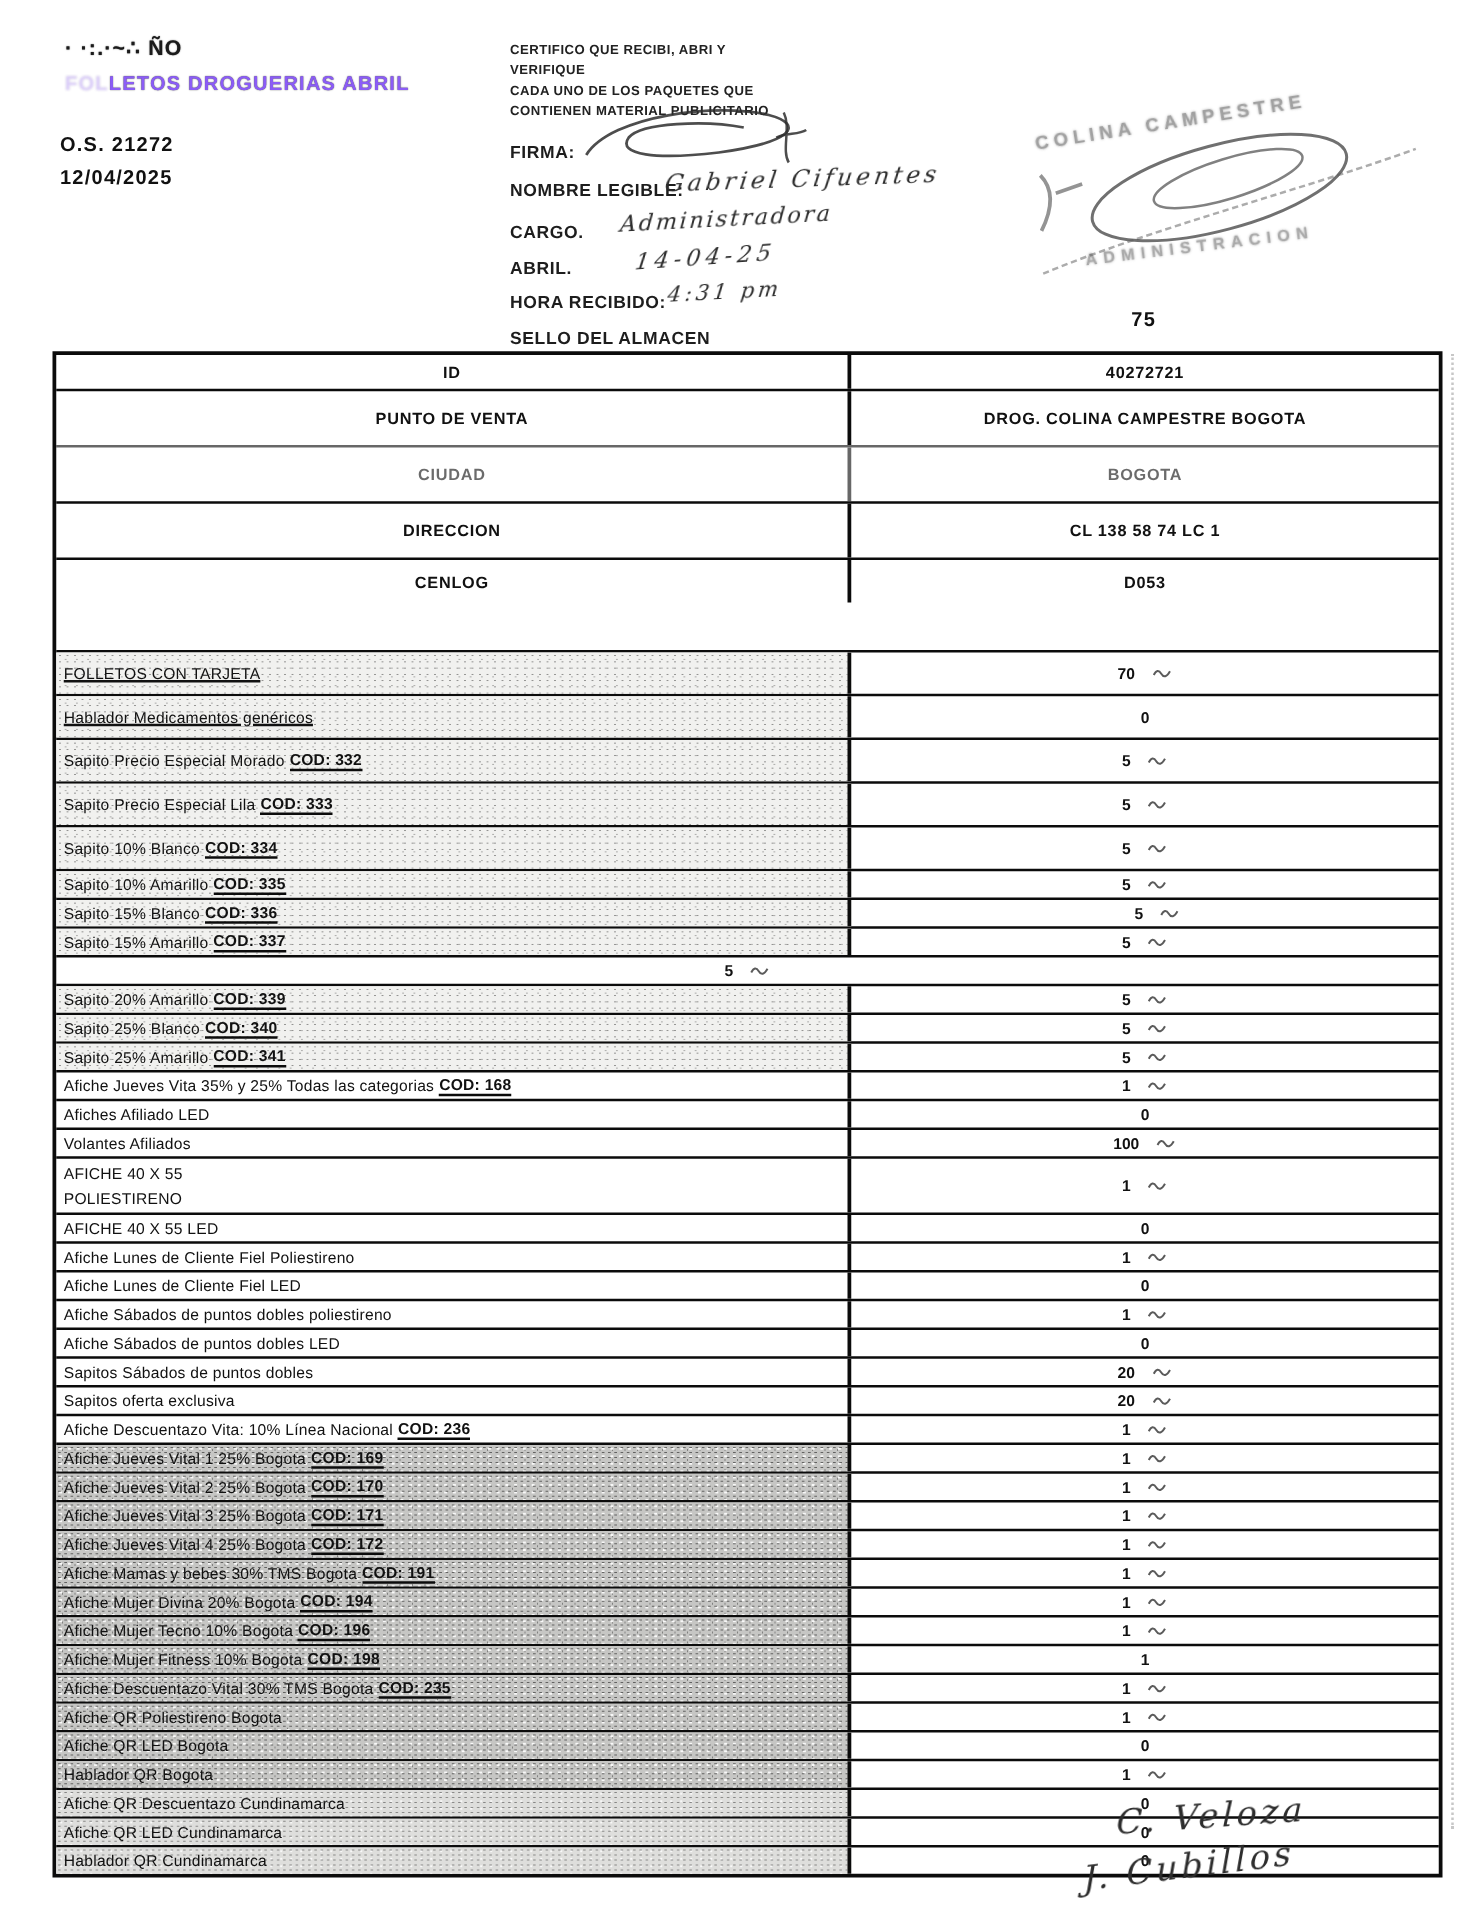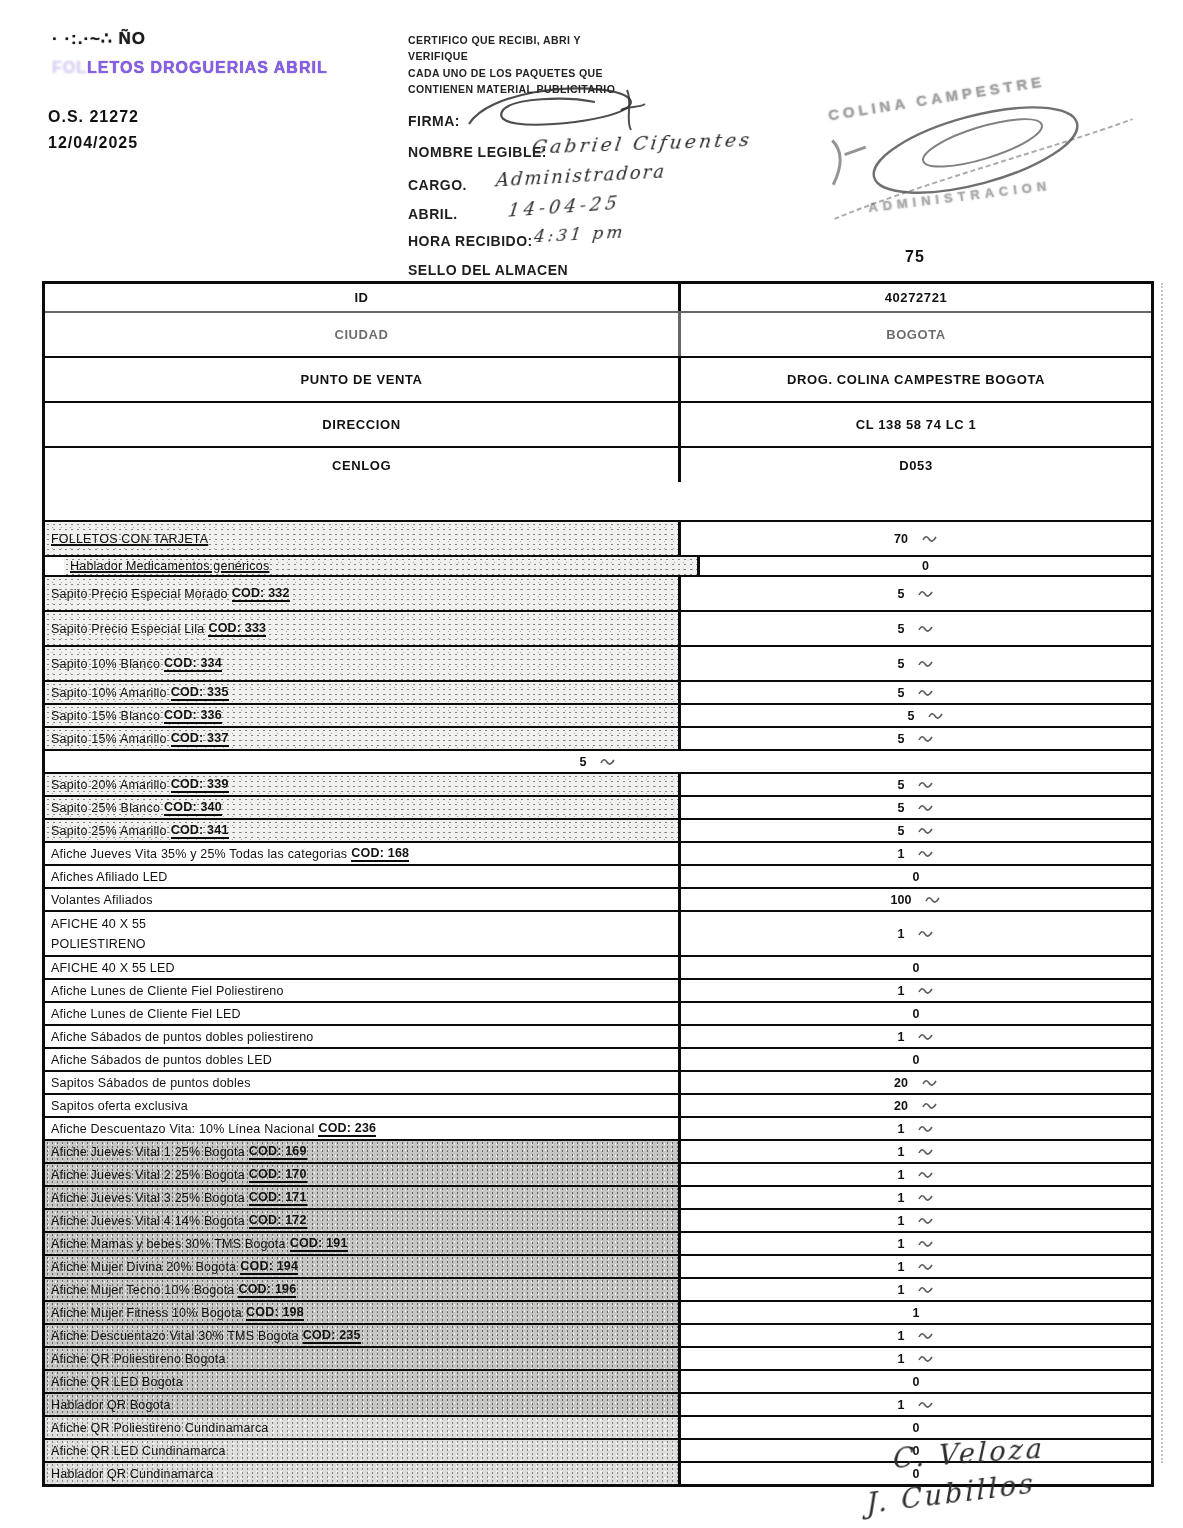--- a/index.html
+++ b/index.html
@@ -140,13 +140,13 @@
         <div class="cell left">ID</div>
         <div class="cell right">40272721</div>
       </div>
+      <div class="row info" style="height: 45px;">
+        <div class="cell left">PUNTO DE VENTA</div>
+        <div class="cell right">DROG. COLINA CAMPESTRE BOGOTA</div>
+      </div>
       <div class="row info faded" style="height: 45px;">
         <div class="cell left">CIUDAD</div>
         <div class="cell right">BOGOTA</div>
-      </div>
-      <div class="row info" style="height: 45px;">
-        <div class="cell left">PUNTO DE VENTA</div>
-        <div class="cell right">DROG. COLINA CAMPESTRE BOGOTA</div>
       </div>
       <div class="row info" style="height: 45px;">
         <div class="cell left">DIRECCION</div>

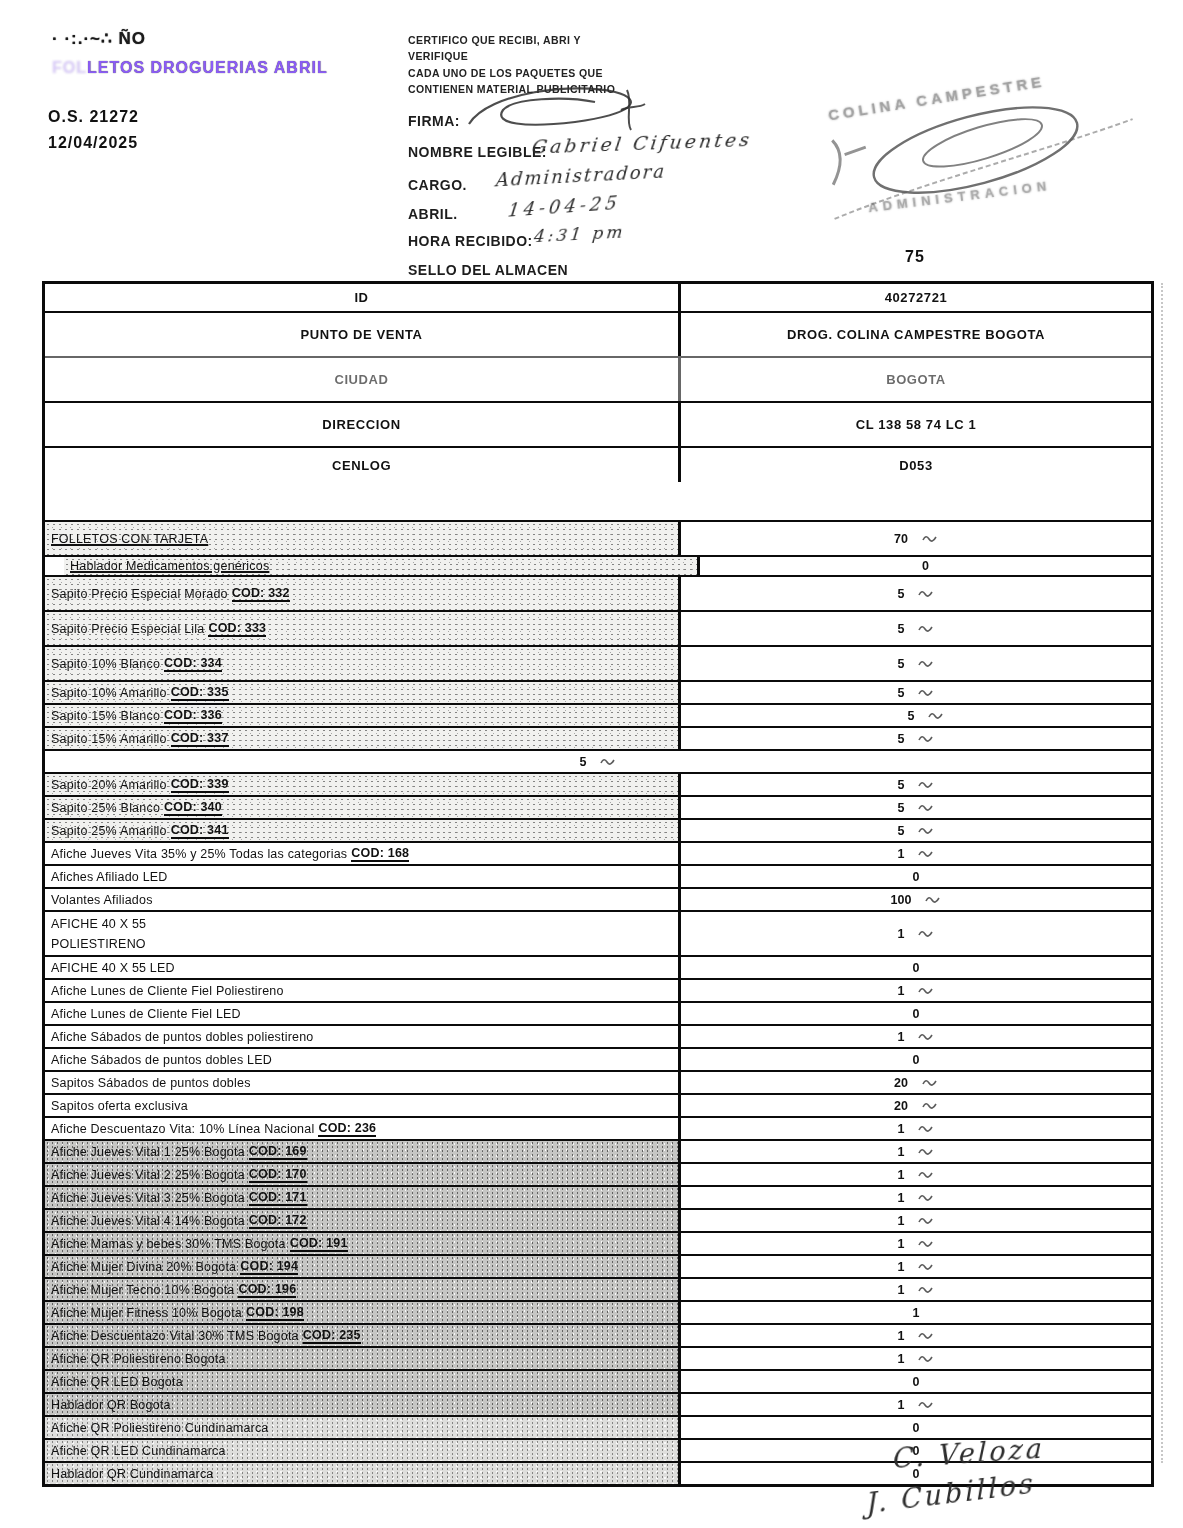--- a/index.html
+++ b/index.html
@@ -167,7 +167,7 @@
             </svg></span>
         </div>
       </div>
-      <div class="row item shade-light" style="height: 20px; padding-left: 19px;">
+      <div class="row item shade-light" style="height: 35px;">
         <div class="cell left">
           <span class="lbl u">Hablador Medicamentos genéricos</span>
         </div>

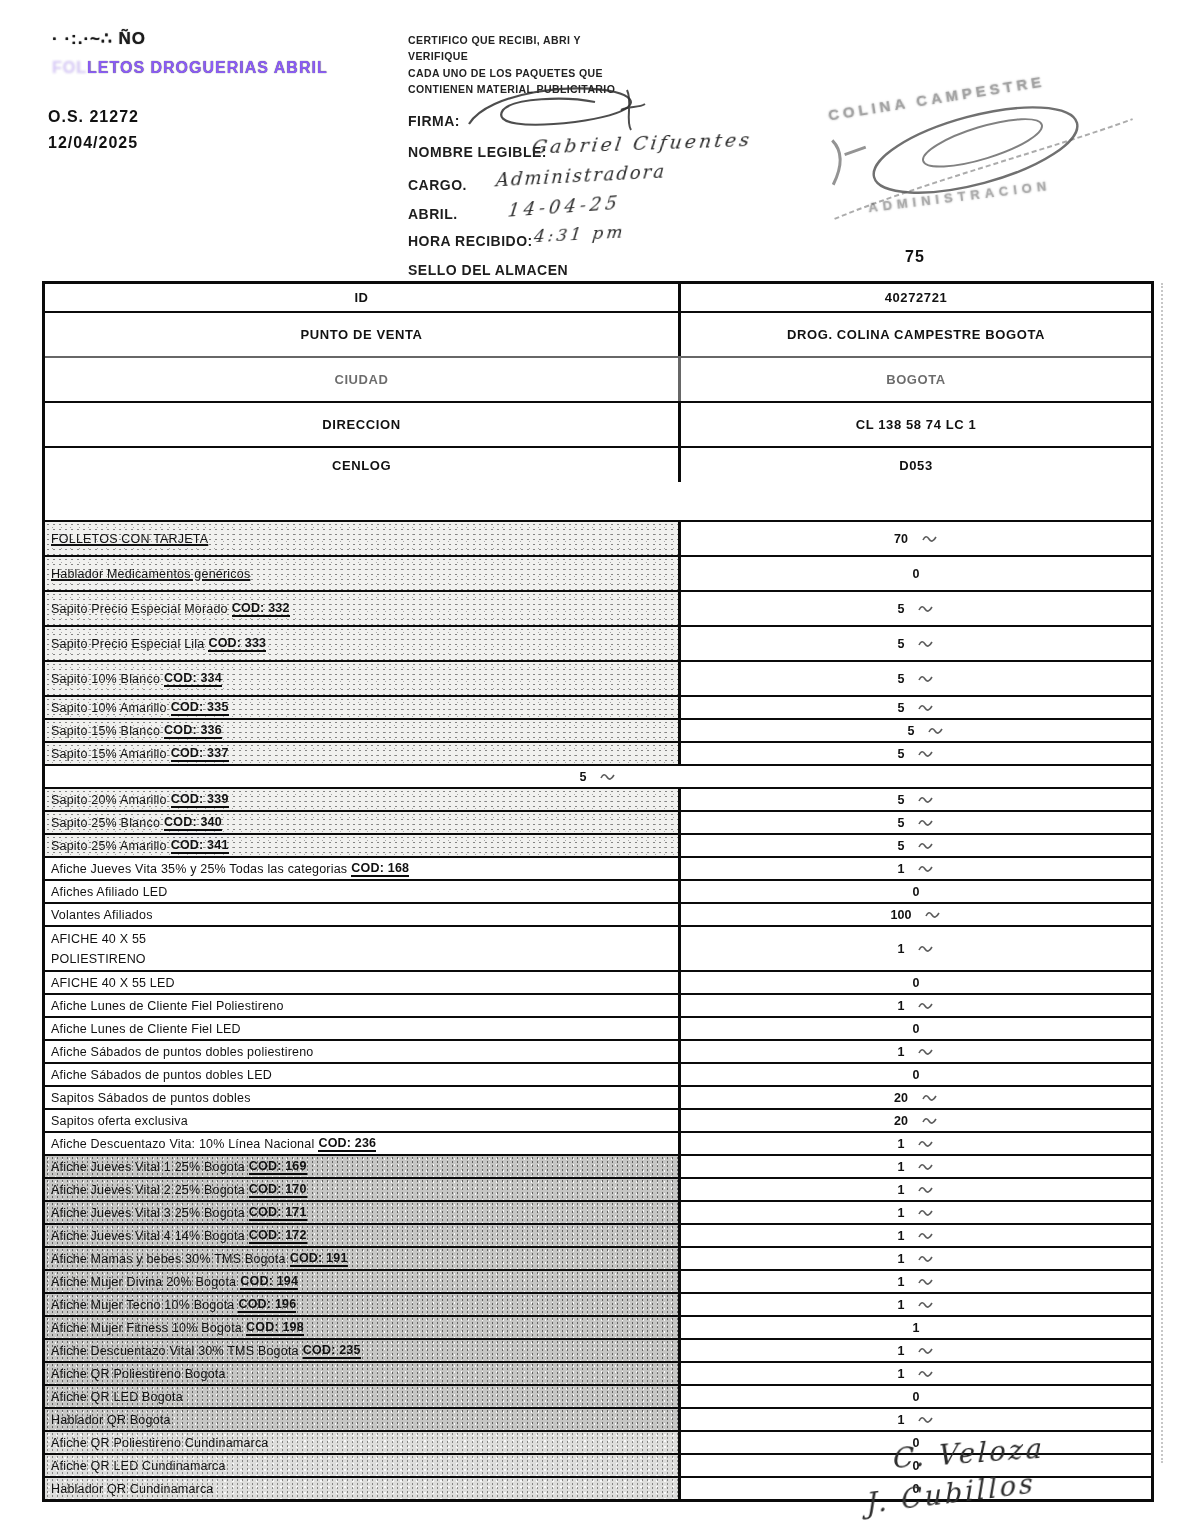--- a/index.html
+++ b/index.html
@@ -454,7 +454,7 @@
       </div>
       <div class="row item shade-dark" style="height: 23px;">
         <div class="cell left">
-          <span class="lbl">Afiche Jueves Vital 4 14% Bogota</span>
+          <span class="lbl">Afiche Jueves Vital 4 25% Bogota</span>
           <span class="cod">COD: 172</span>
         </div>
         <div class="cell right">

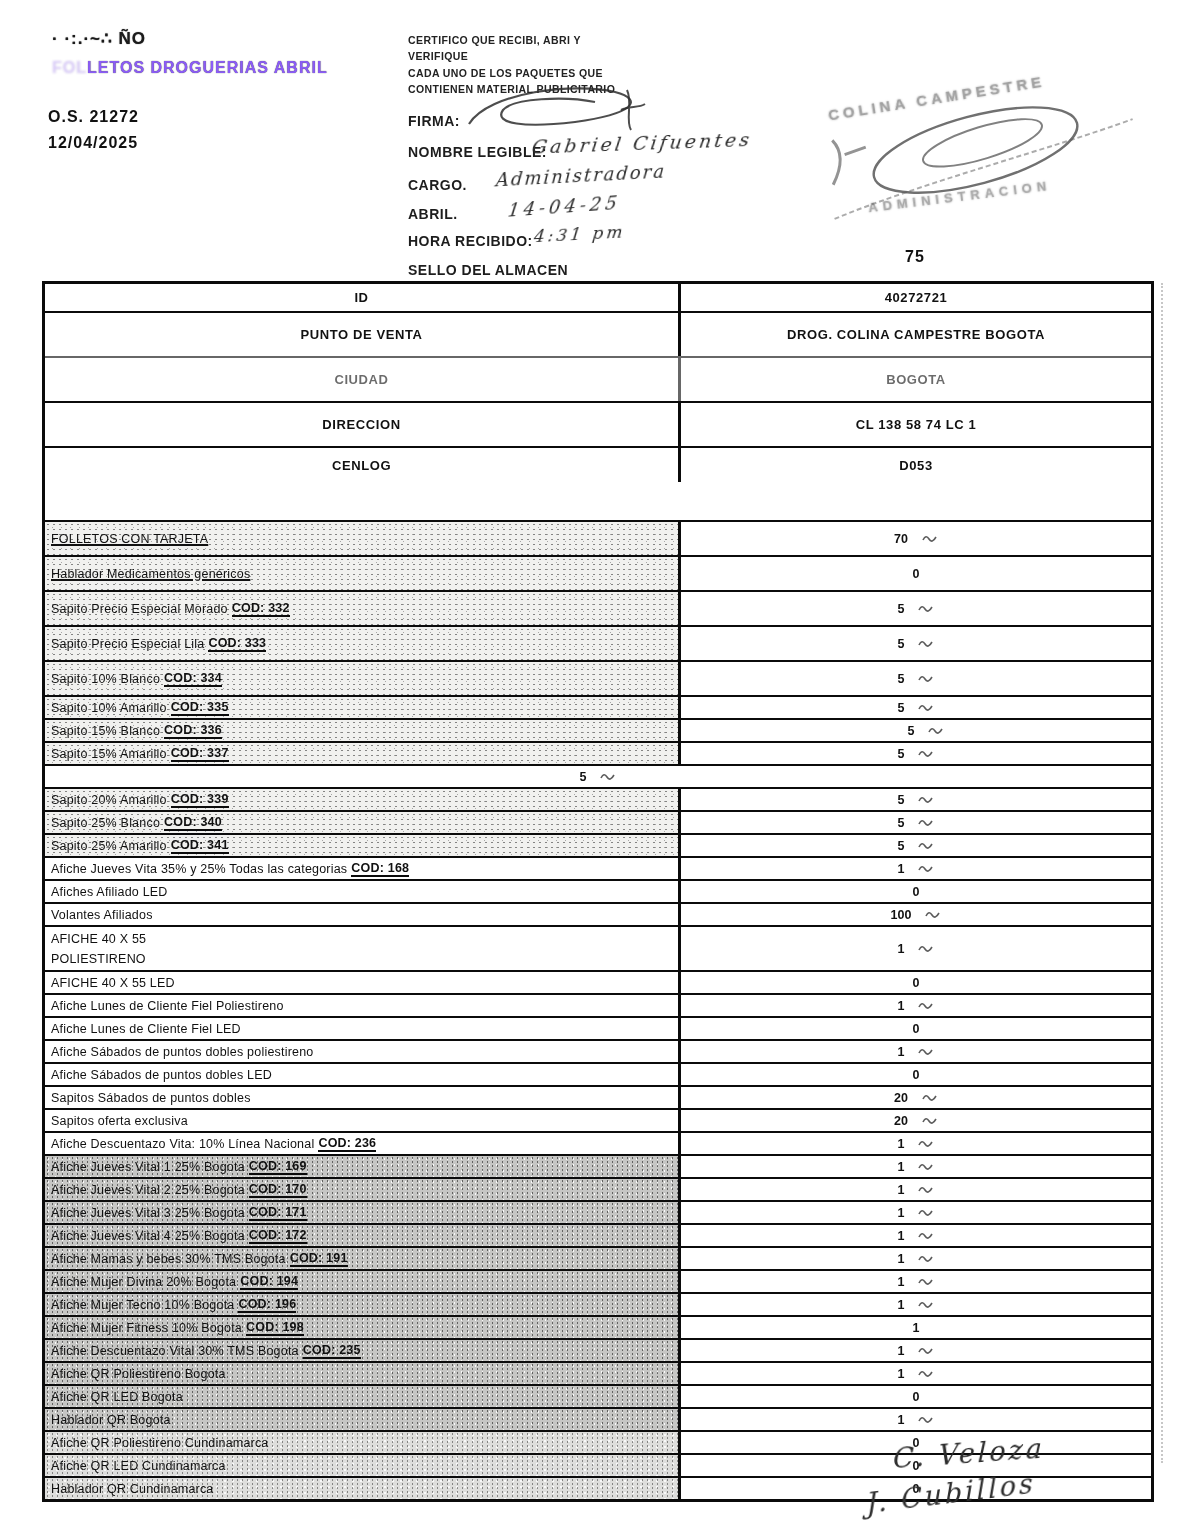--- a/index.html
+++ b/index.html
@@ -553,7 +553,7 @@
       </div>
       <div class="row item shade-medium" style="height: 23px;">
         <div class="cell left">
-          <span class="lbl">Afiche QR Poliestireno Cundinamarca</span>
+          <span class="lbl">Afiche QR Descuentazo Cundinamarca</span>
         </div>
         <div class="cell right">
           <span class="val">0</span>

